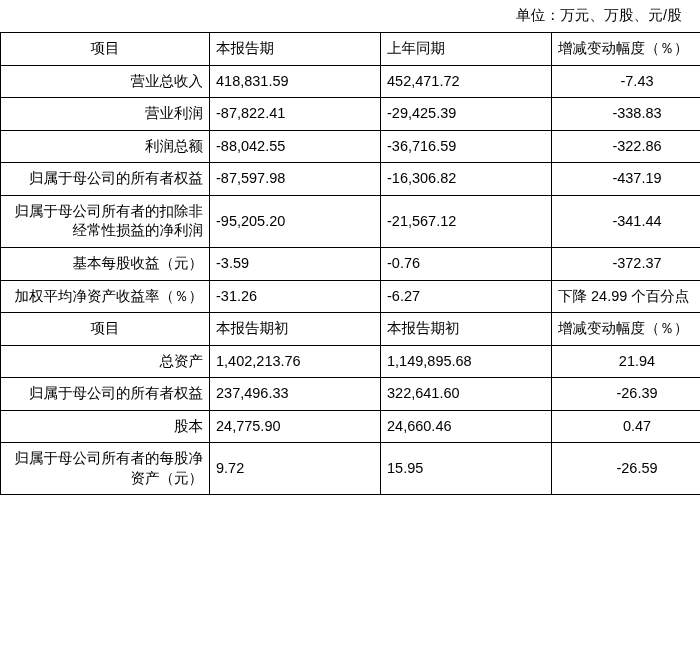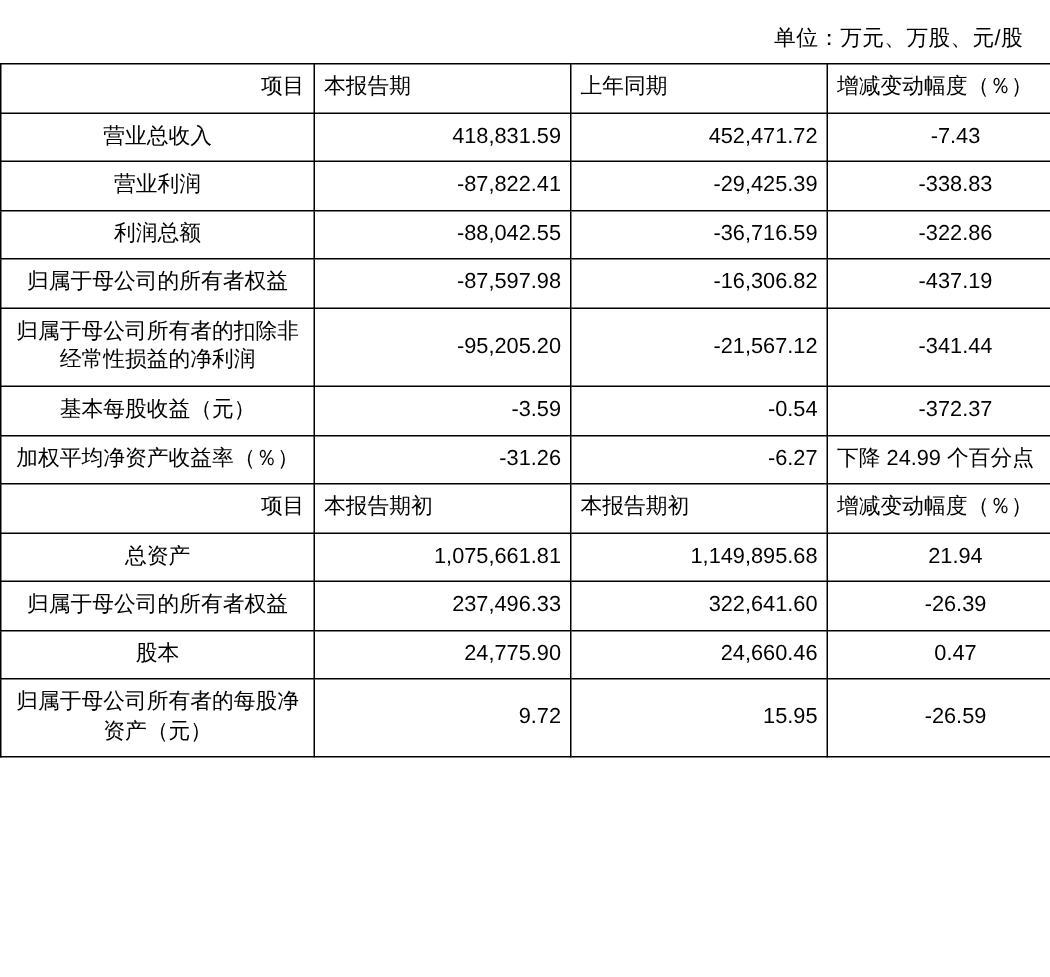--- a/index.html
+++ b/index.html
@@ -23,7 +23,7 @@
   .unit-line {
     text-align: right;
     font-size: 14.5px;
-    padding: 16px 18px 7px 0;
+    padding: 6px 18px 7px 0;
     letter-spacing: 0.2px;
   }
   table.fin {

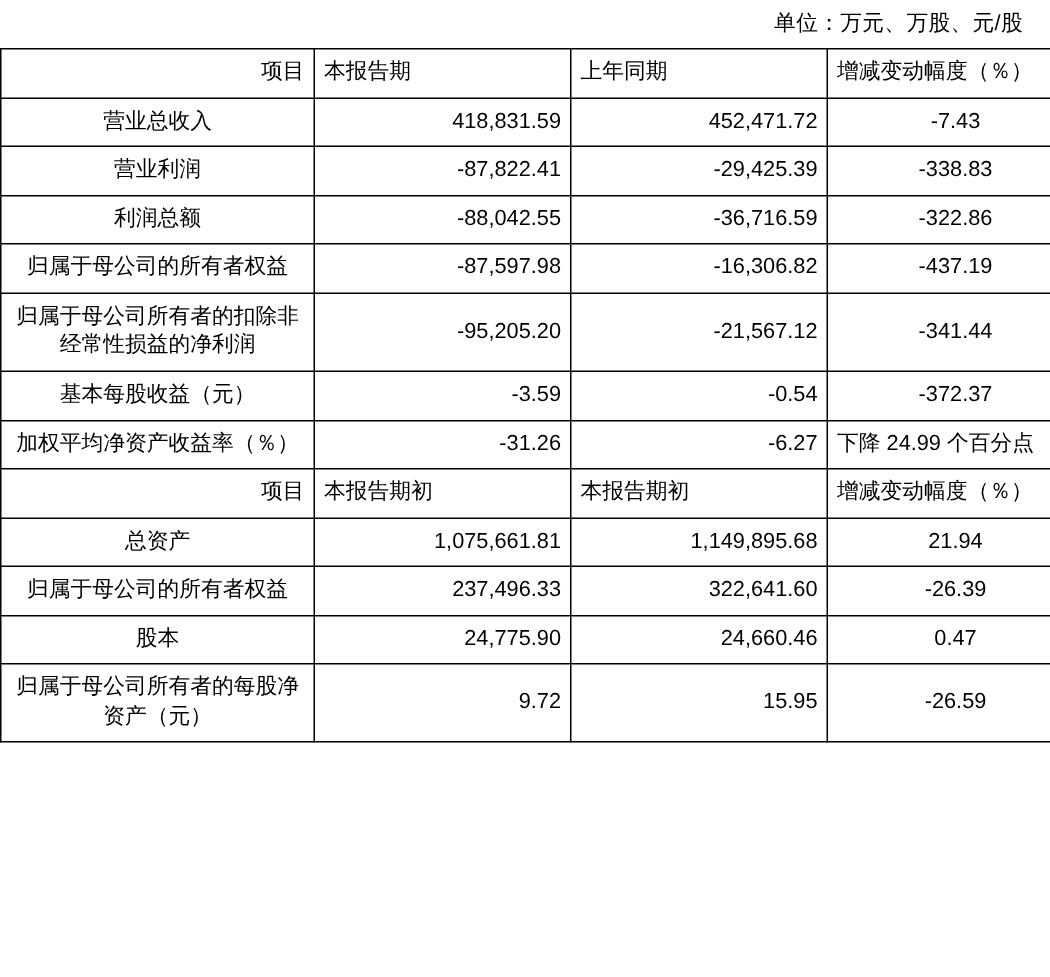--- a/index.html
+++ b/index.html
@@ -61,7 +61,7 @@
     width: 158px;
     text-align: center;
   }
-  .hdr .c-item { text-align: right; padding-left: 6px; }
+  .hdr .c-item { text-align: center; padding-left: 6px; }
   .two-line { line-height: 1.45; }
   .chg-text {
     text-align: left;

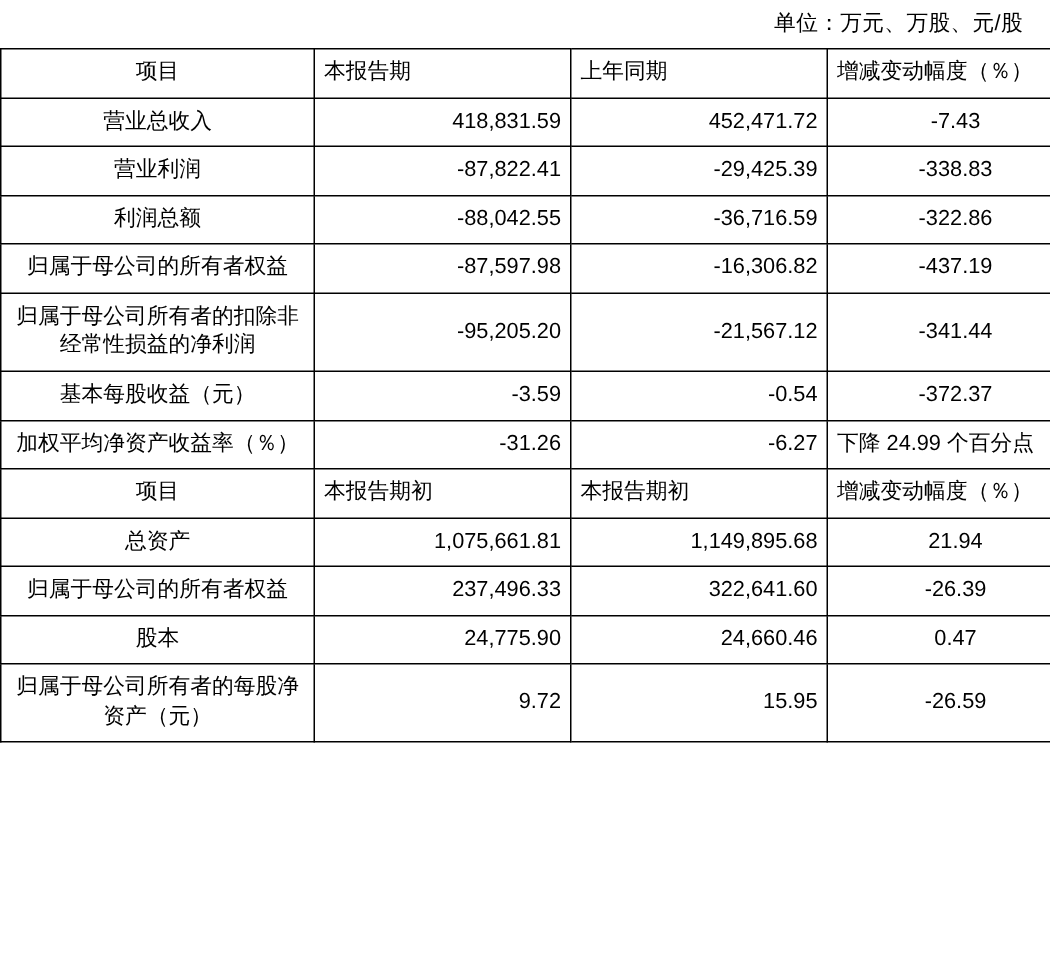--- a/index.html
+++ b/index.html
@@ -50,7 +50,7 @@
   }
   .c-item {
     width: 196px;
-    text-align: center;
+    text-align: right;
     padding-left: 9px;
   }
   .c-num {

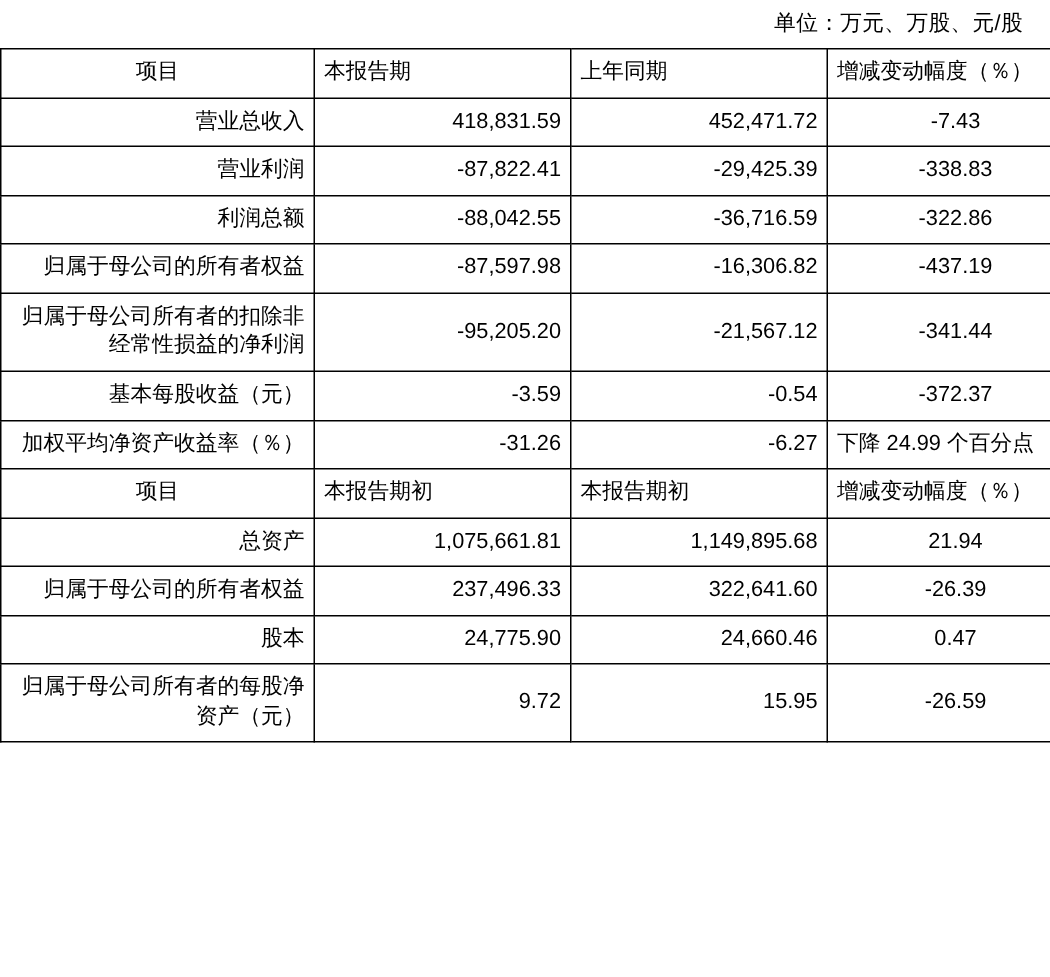--- a/index.html
+++ b/index.html
@@ -55,7 +55,7 @@
   }
   .c-num {
     width: 158px;
-    text-align: right;
+    text-align: left;
   }
   .c-chg {
     width: 158px;

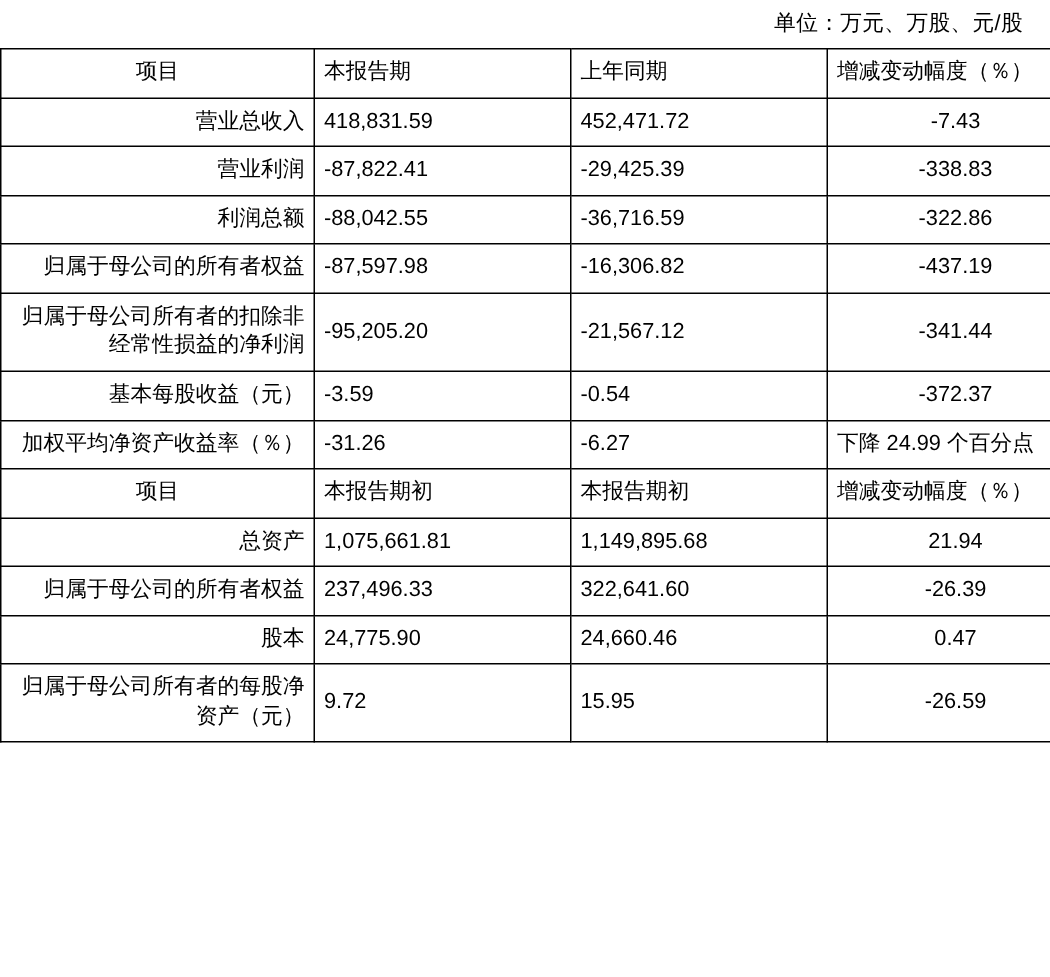--- a/index.html
+++ b/index.html
@@ -123,7 +123,7 @@
       <tr>
         <td class="c-item">基本每股收益（元）</td>
         <td class="c-num">-3.59</td>
-        <td class="c-num">-0.54</td>
+        <td class="c-num">-0.76</td>
         <td class="c-chg">-372.37</td>
       </tr>
 

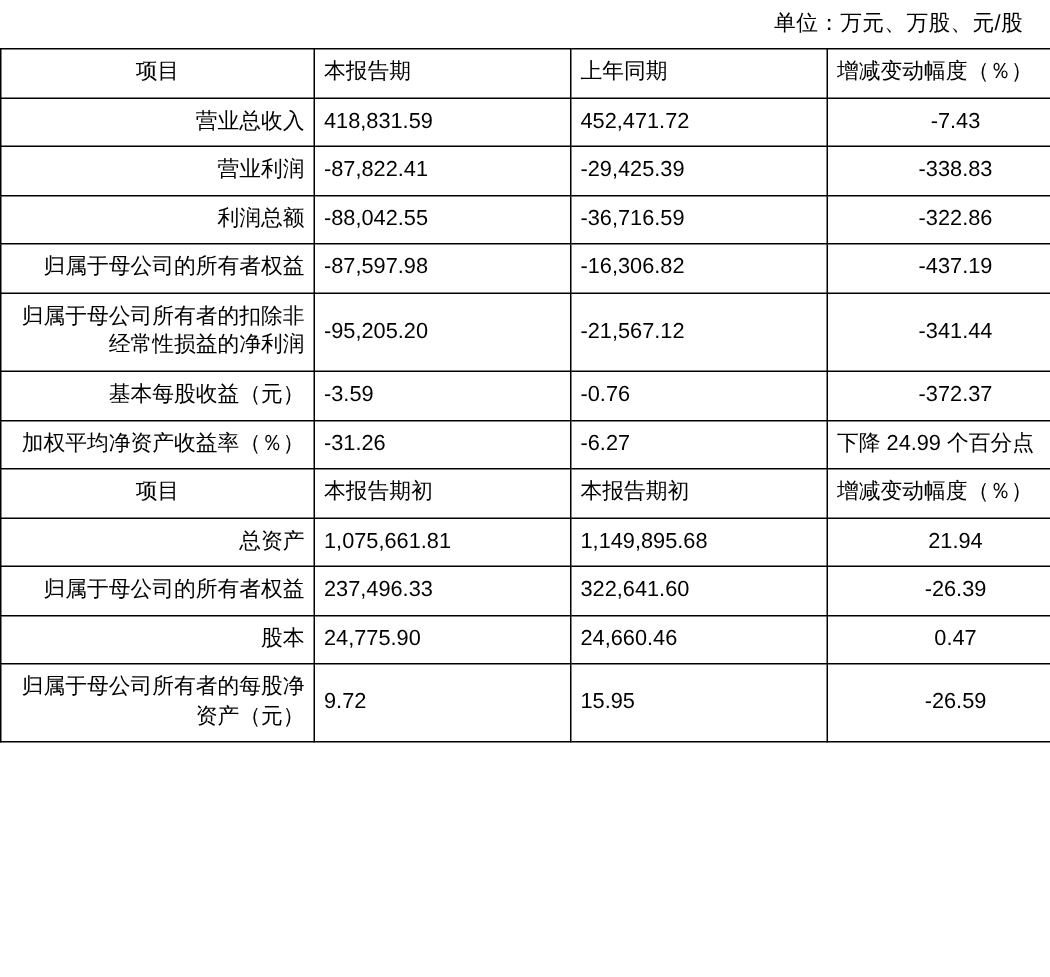--- a/index.html
+++ b/index.html
@@ -143,7 +143,7 @@
 
       <tr>
         <td class="c-item">总资产</td>
-        <td class="c-num">1,075,661.81</td>
+        <td class="c-num">1,402,213.76</td>
         <td class="c-num">1,149,895.68</td>
         <td class="c-chg">21.94</td>
       </tr>

